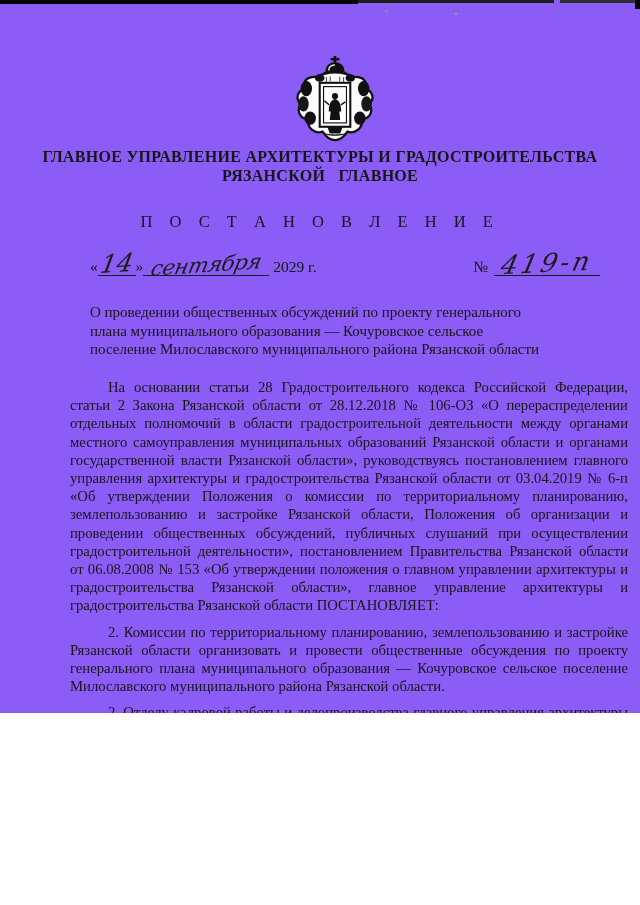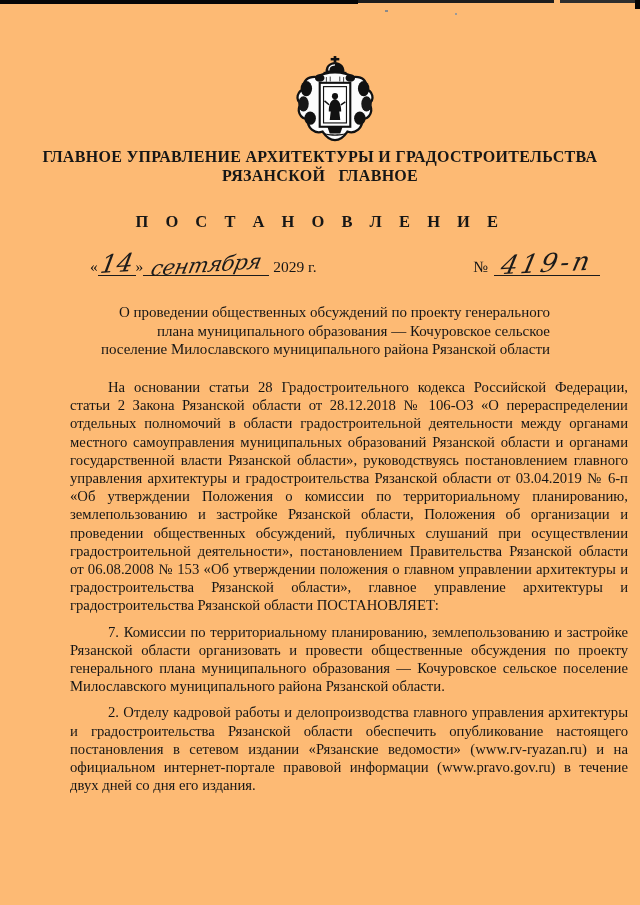--- a/index.html
+++ b/index.html
@@ -5,8 +5,8 @@
   html,body { margin:0; padding:0; background:#ffffff; }
   .page {
     position:relative;
-    width:640px; height:905px;
-    background:#fdba74;
+    width:640px; height:713px;
+    background:#8b5cf6;
     color:#161616;
     font-family:"Liberation Serif", serif;
     overflow:hidden;

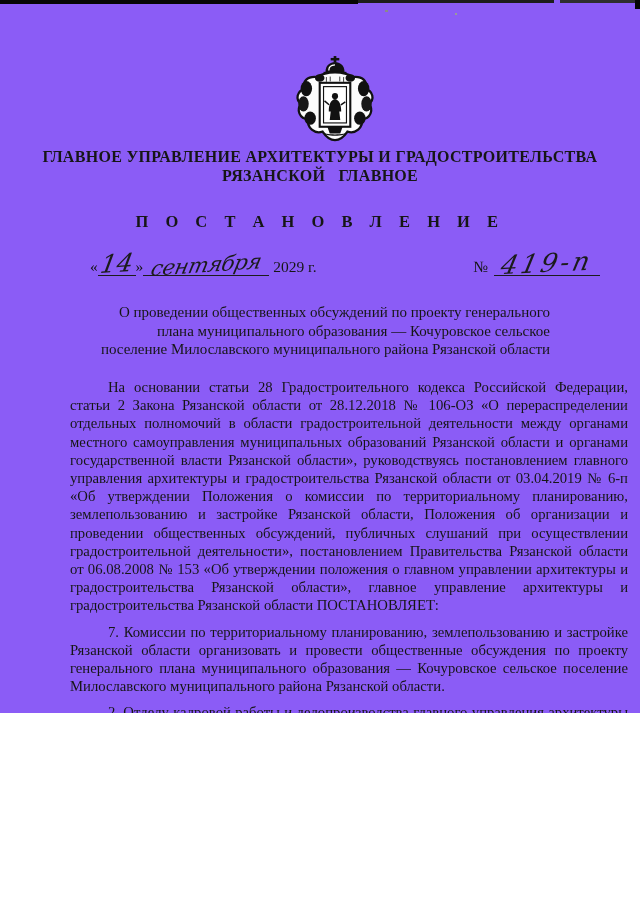--- a/index.html
+++ b/index.html
@@ -35,7 +35,7 @@
   
   .doctype {
     position:absolute; top:212px; left:0; width:640px;
-    text-align:center; font-weight:bold;
+    text-align:center; font-weight:normal;
     font-size:16.5px; letter-spacing:6.5px;
   }
 

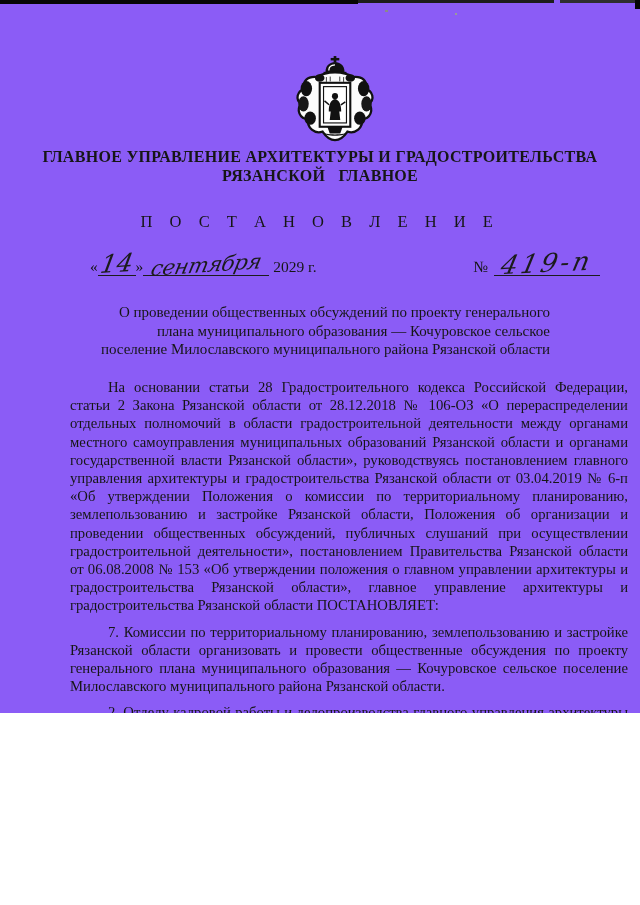--- a/index.html
+++ b/index.html
@@ -61,7 +61,7 @@
   
   .title {
     position:absolute; top:303px; left:90px; width:460px;
-    text-align:right; font-size:15px; line-height:18.5px;
+    text-align:left; font-size:15px; line-height:18.5px;
   }
 
   

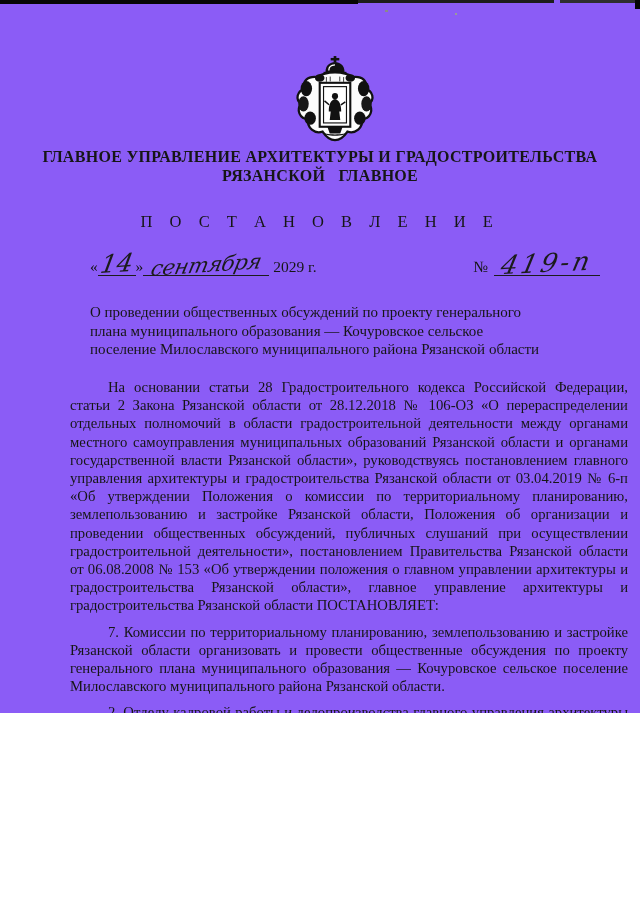--- a/index.html
+++ b/index.html
@@ -146,7 +146,7 @@
 
   <div class="body">
     <p>На основании статьи 28 Градостроительного кодекса Российской Федерации, статьи 2 Закона Рязанской области от 28.12.2018 № 106-ОЗ «О перераспределении отдельных полномочий в области градостроительной деятельности между органами местного самоуправления муниципальных образований Рязанской области и органами государственной власти Рязанской области», руководствуясь постановлением главного управления архитектуры и градостроительства Рязанской области от 03.04.2019 № 6-п «Об утверждении Положения о комиссии по территориальному планированию, землепользованию и застройке Рязанской области, Положения об организации и проведении общественных обсуждений, публичных слушаний при осуществлении градостроительной деятельности», постановлением Правительства Рязанской области от 06.08.2008 № 153 «Об утверждении положения о главном управлении архитектуры и градостроительства Рязанской области», главное управление архитектуры и градостроительства Рязанской области ПОСТАНОВЛЯЕТ:</p>
-    <p>7. Комиссии по территориальному планированию, землепользованию и застройке Рязанской области организовать и провести общественные обсуждения по проекту генерального плана муниципального образования — Кочуровское сельское поселение Милославского муниципального района Рязанской области.</p>
+    <p>2. Комиссии по территориальному планированию, землепользованию и застройке Рязанской области организовать и провести общественные обсуждения по проекту генерального плана муниципального образования — Кочуровское сельское поселение Милославского муниципального района Рязанской области.</p>
     <p>2. Отделу кадровой работы и делопроизводства главного управления архитектуры и градостроительства Рязанской области обеспечить опубликование настоящего постановления в сетевом издании «Рязанские ведомости» (www.rv-ryazan.ru) и на официальном интернет-портале правовой информации (www.pravo.gov.ru) в течение двух дней со дня его издания.</p>
   </div>
 

